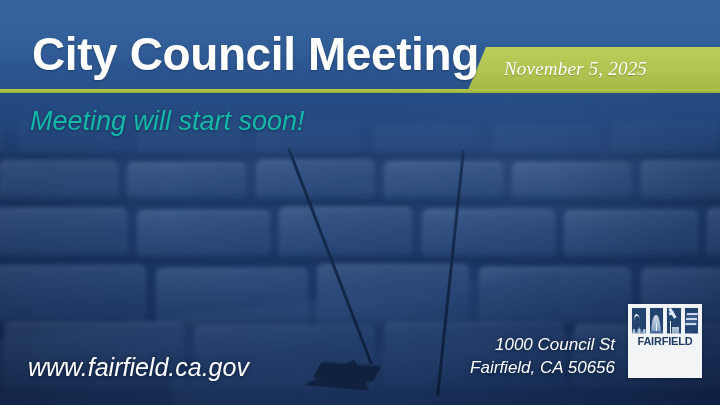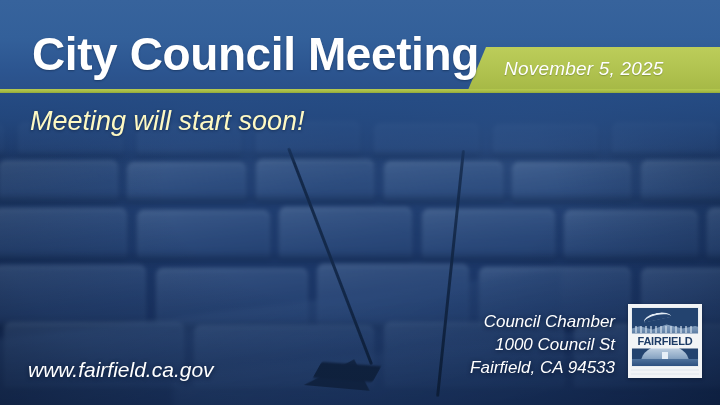--- a/index.html
+++ b/index.html
@@ -210,7 +210,7 @@
   }
   .date-text {
     margin-left:36px;
-    font-family:Liberation Sans, sans-serif;
+    font-family:Liberation Serif, serif;
     font-style:italic;
     font-size:19px;
     font-weight:400;

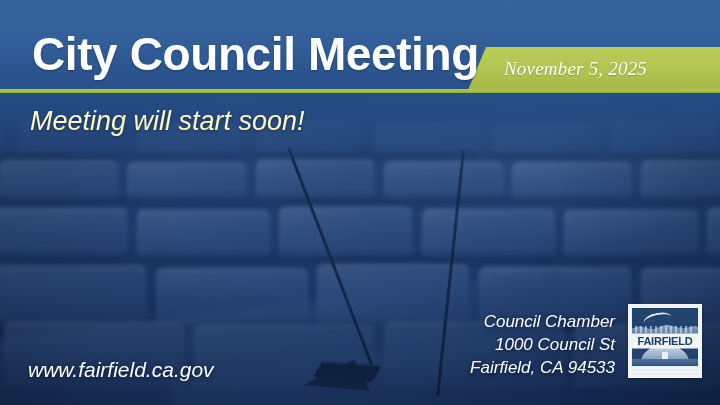--- a/index.html
+++ b/index.html
@@ -243,7 +243,7 @@
     font-weight:400;
     font-size:27px;
     line-height:34px;
-    color:#fef9c3;
+    color:#14b8a6;
     white-space:nowrap;
     text-shadow:0 1px 3px rgba(8,24,52,0.55);
   }

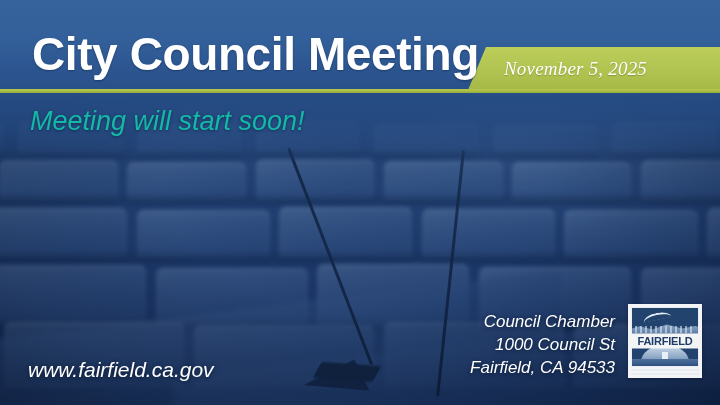--- a/index.html
+++ b/index.html
@@ -472,7 +472,6 @@
   <div class="website">www.fairfield.ca.gov</div>
 
   <div class="address">
-    <div>Council Chamber</div>
     <div>1000 Council St</div>
     <div>Fairfield, CA 94533</div>
   </div>

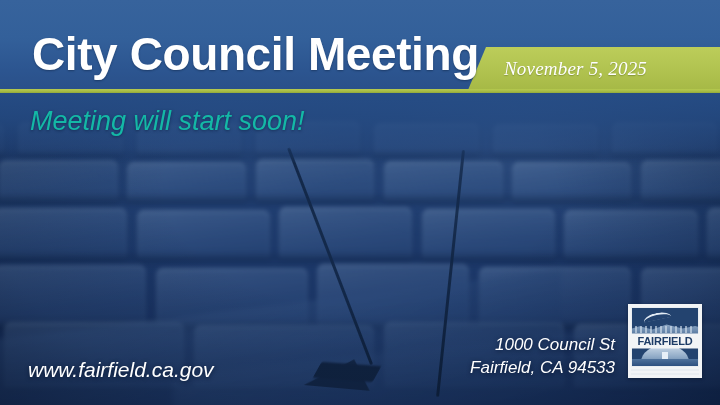--- a/index.html
+++ b/index.html
@@ -286,7 +286,7 @@
     position:relative;
     width:100%; height:100%;
     display:grid;
-    grid-template-columns:1fr;
+    grid-template-columns:1fr 1fr 1fr 1fr;
     grid-template-rows:1fr 1fr;
     gap:2px;
     text-decoration:underline;

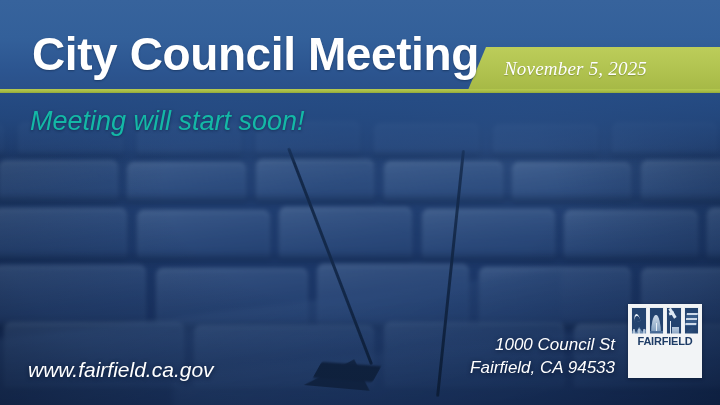--- a/index.html
+++ b/index.html
@@ -254,7 +254,7 @@
     left:28px; bottom:23px;
     font-family:"Liberation Sans", sans-serif;
     font-style:italic;
-    font-size:21px;
+    font-size:25px;
     color:#ffffff;
     white-space:nowrap;
     text-shadow:0 1px 4px rgba(6,18,42,0.75);

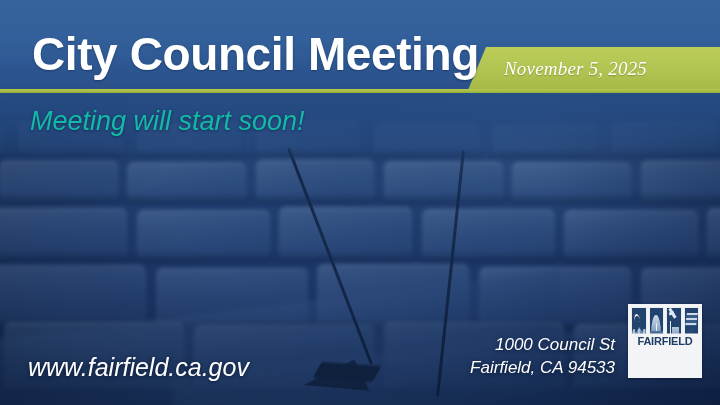--- a/index.html
+++ b/index.html
@@ -473,7 +473,7 @@
 
   <div class="address">
     <div>1000 Council St</div>
-    <div>Fairfield, CA 94533</div>
+    <div>Fairfield, CA 50656</div>
   </div>
 
   <div class="logo">

